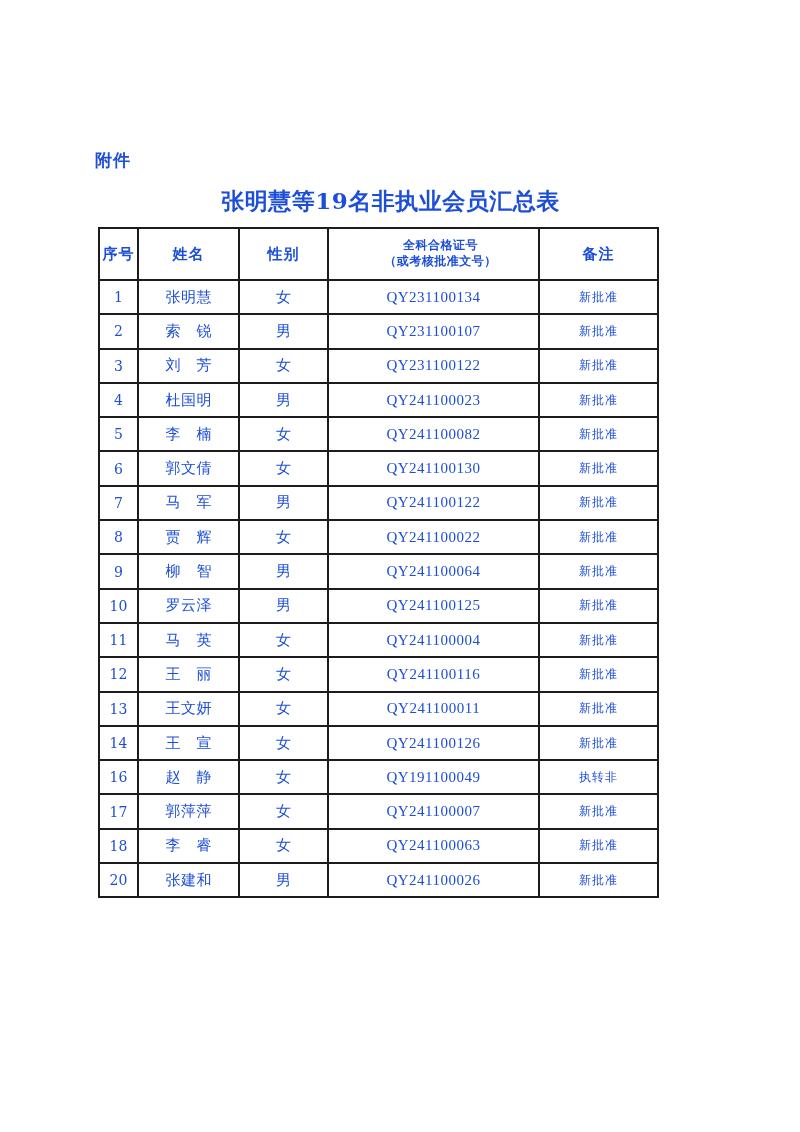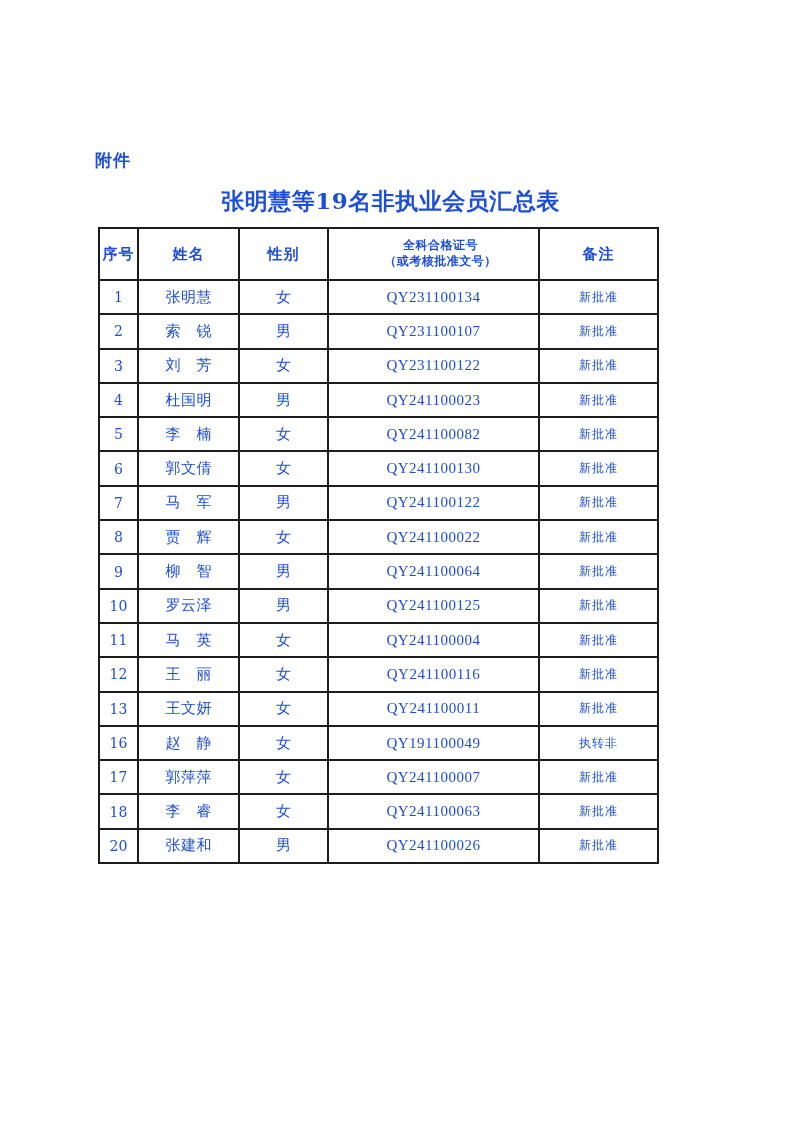--- a/index.html
+++ b/index.html
@@ -208,6 +208,13 @@
           <td class="c-remark">新批准</td>
         </tr>
         <tr>
+          <td class="c-index">14</td>
+          <td class="c-name"><span class="name-box">王宣</span></td>
+          <td class="c-gender">女</td>
+          <td class="c-cert">QY241100126</td>
+          <td class="c-remark">新批准</td>
+        </tr>
+        <tr>
           <td class="c-index">16</td>
           <td class="c-name"><span class="name-box">赵静</span></td>
           <td class="c-gender">女</td>

